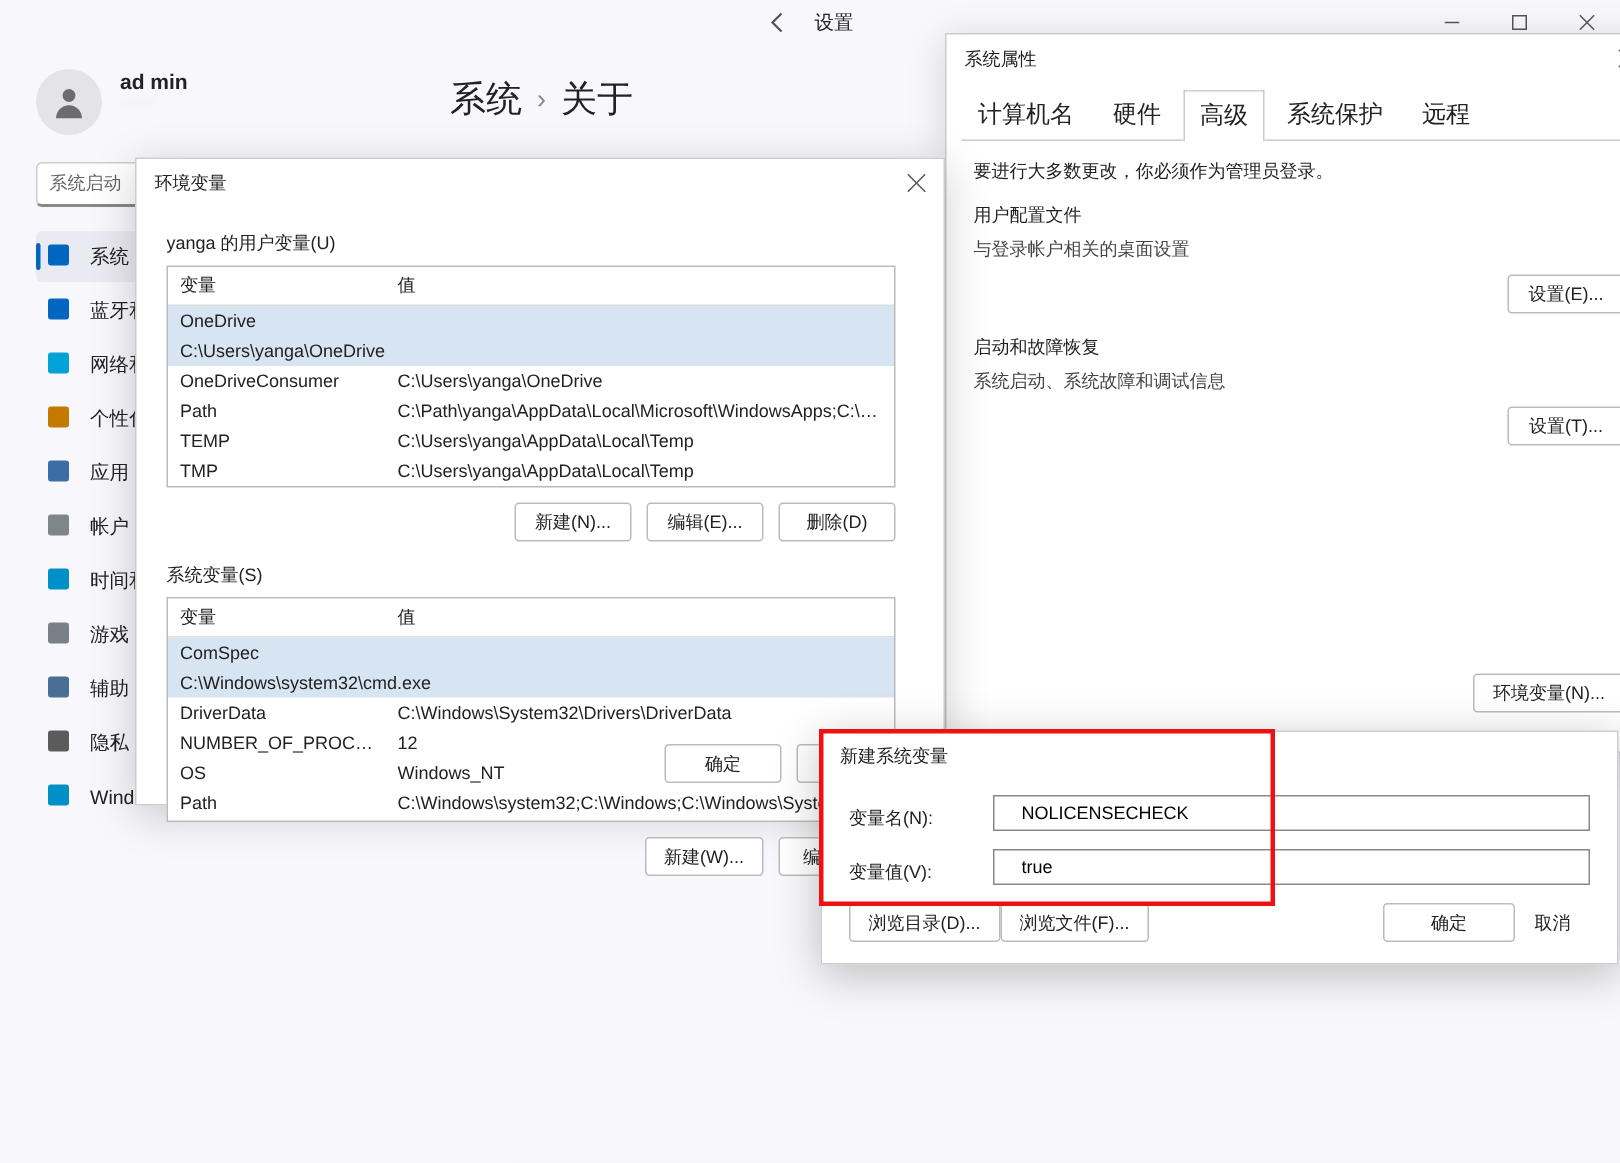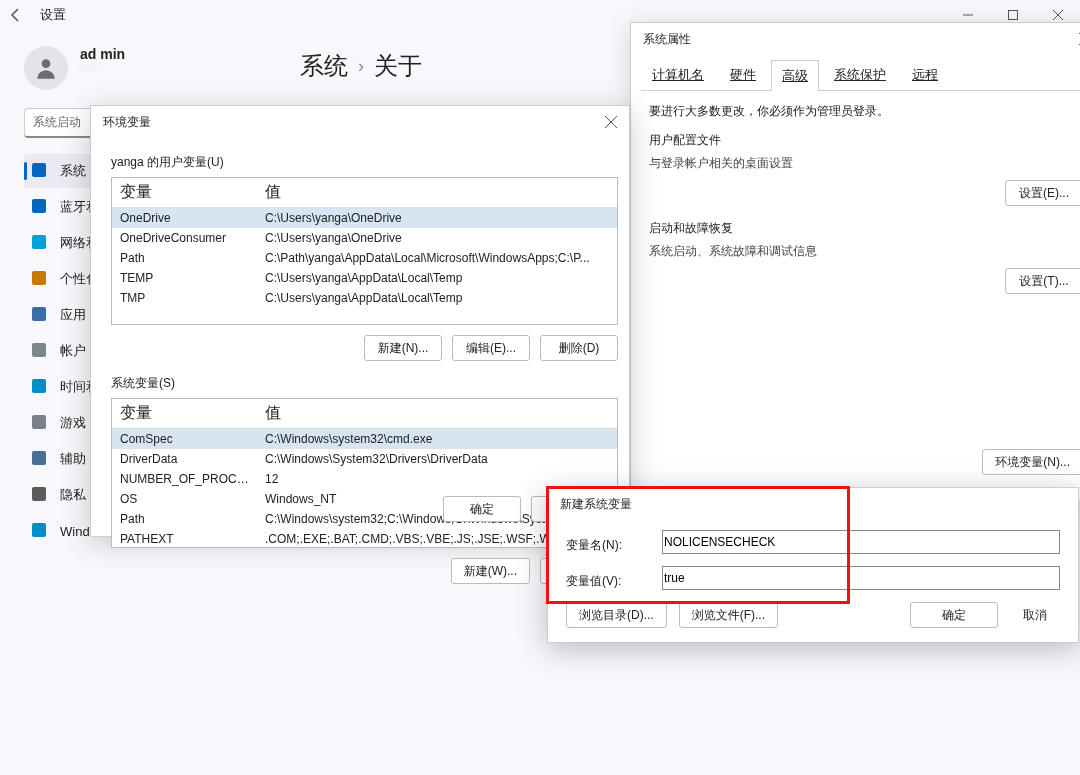--- a/index.html
+++ b/index.html
@@ -7,7 +7,7 @@
 
 
 .settings-window { position: absolute; inset: 0; background: #f8f8fc; }
-.settings-titlebar { height: 30px; display: flex; align-items: center; padding: 0 8px; }
+.settings-titlebar { height: 30px; display: flex; align-items: center; padding: 0 8px; justify-content: center; }
 .settings-titlebar .back { width: 16px; height: 16px; margin-right: 16px; }
 .settings-titlebar .title { font-size: 13px; }
 .win-btns { position: absolute; top: 0; right: 0; display: flex; }

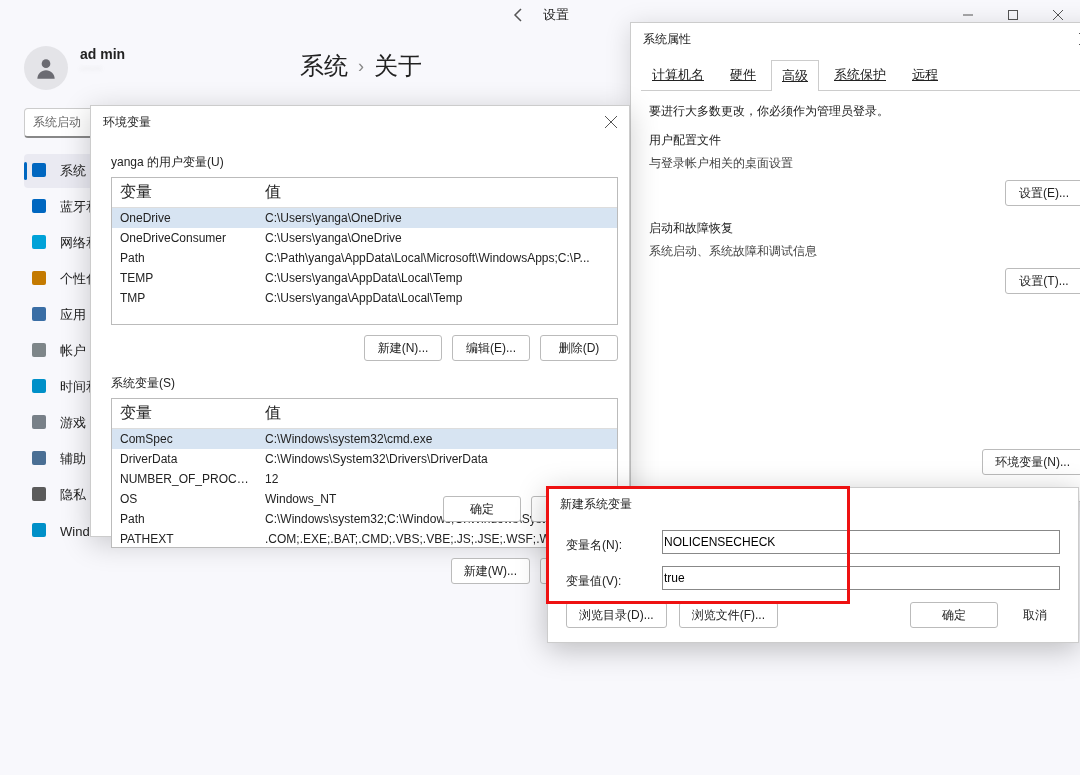--- a/index.html
+++ b/index.html
@@ -43,7 +43,7 @@
 .sysprops .sp-title { height:32px; display:flex; align-items:center; padding:0 12px; font-size:12px; }
 .sysprops .sp-close { position:absolute; right:6px; top:6px; width:20px; height:20px; display:flex; align-items:center; justify-content:center; color:#555; }
 .tabstrip { display:flex; padding:4px 10px 0 10px; gap:4px; }
-.tab { padding:6px 10px; font-size:13px; border:1px solid transparent; border-bottom:none;text-decoration:underline; }
+.tab { padding:6px 10px; font-size:16px; border:1px solid transparent; border-bottom:none; }
 .tab.active { border-color:#ccc; background:#fff; position:relative; top:1px; }
 .tab-underline { height:1px; background:#ccc; margin:0 10px; }
 .sp-body { padding:12px 18px; font-size:12px; }

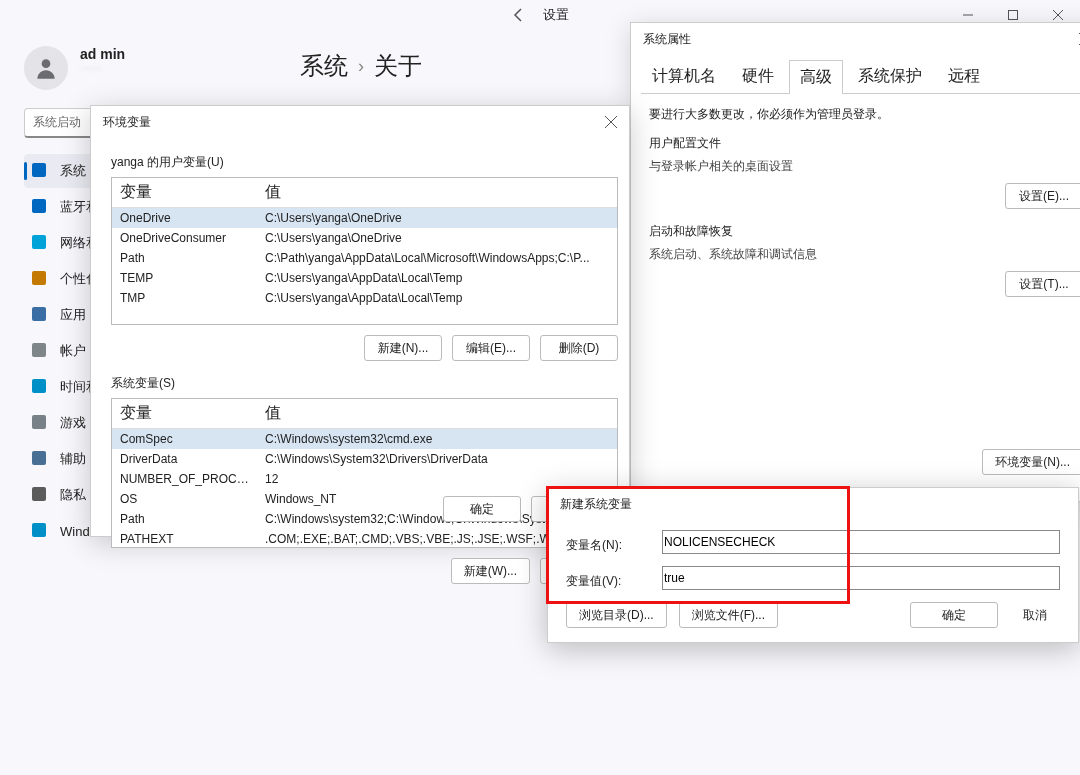--- a/index.html
+++ b/index.html
@@ -59,7 +59,7 @@
 .envvars { position:absolute; top:105px; left:90px; width:540px; height:432px; background:#fff; border:1px solid #ccc; box-shadow:0 6px 28px rgba(0,0,0,.2); }
 .envvars .ev-title { height:32px; display:flex; align-items:center; padding:0 12px; font-size:12px; }
 .envvars .ev-close { position:absolute; right:8px; top:6px; width:20px; height:20px; display:flex; align-items:center; justify-content:center; color:#555; }
-.envvars .ev-body { padding:10px 11px 0 20px; font-size:12px; }
+.envvars .ev-body { padding:10px 32px 0 20px; font-size:12px; }
 .ev-section-label { margin:6px 0; }
 .ev-table-wrap { border:1px solid #bbb; height:148px; overflow:hidden; background:#fff; }
 .ev-table-wrap.sys { height:150px; }

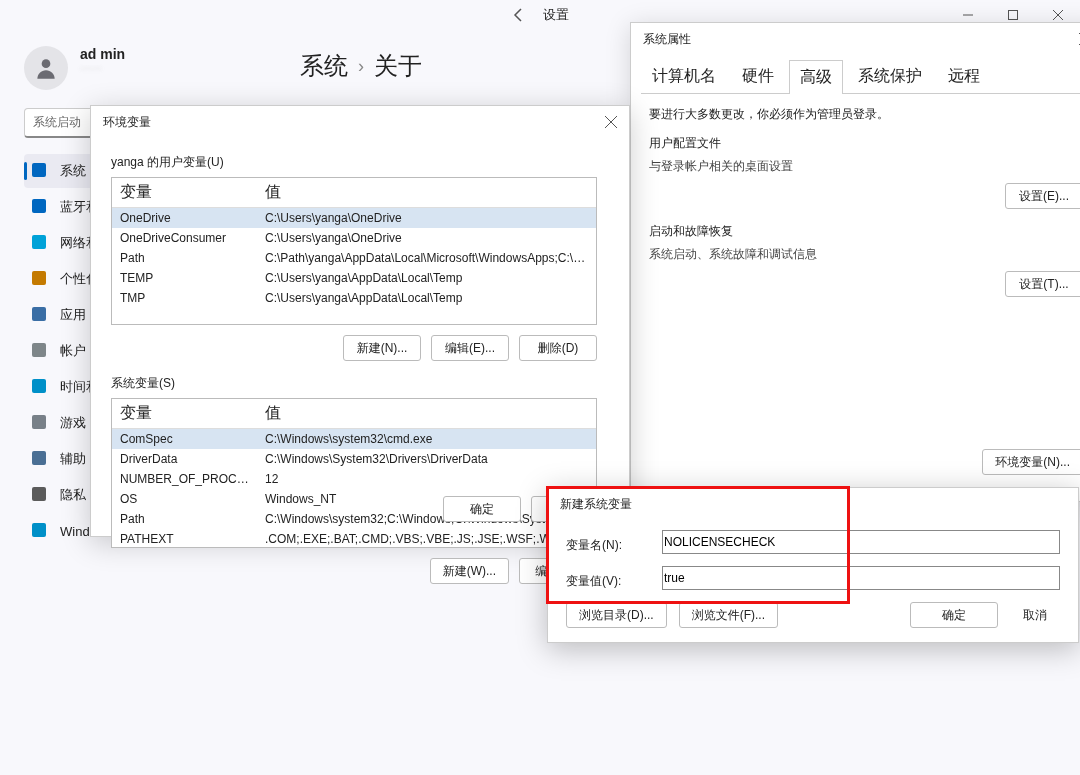--- a/index.html
+++ b/index.html
@@ -64,7 +64,7 @@
 .ev-table-wrap { border:1px solid #bbb; height:148px; overflow:hidden; background:#fff; }
 .ev-table-wrap.sys { height:150px; }
 .ev-header-row { display:flex; background:#fff; border-bottom:1px solid #ddd; }
-.ev-header-row div { padding:4px 8px; font-size:16px; }
+.ev-header-row div { padding:4px 8px; font-size:12px; }
 .col-var { width:145px; }
 .col-val { flex:1; }
 .ev-row { display:flex; }

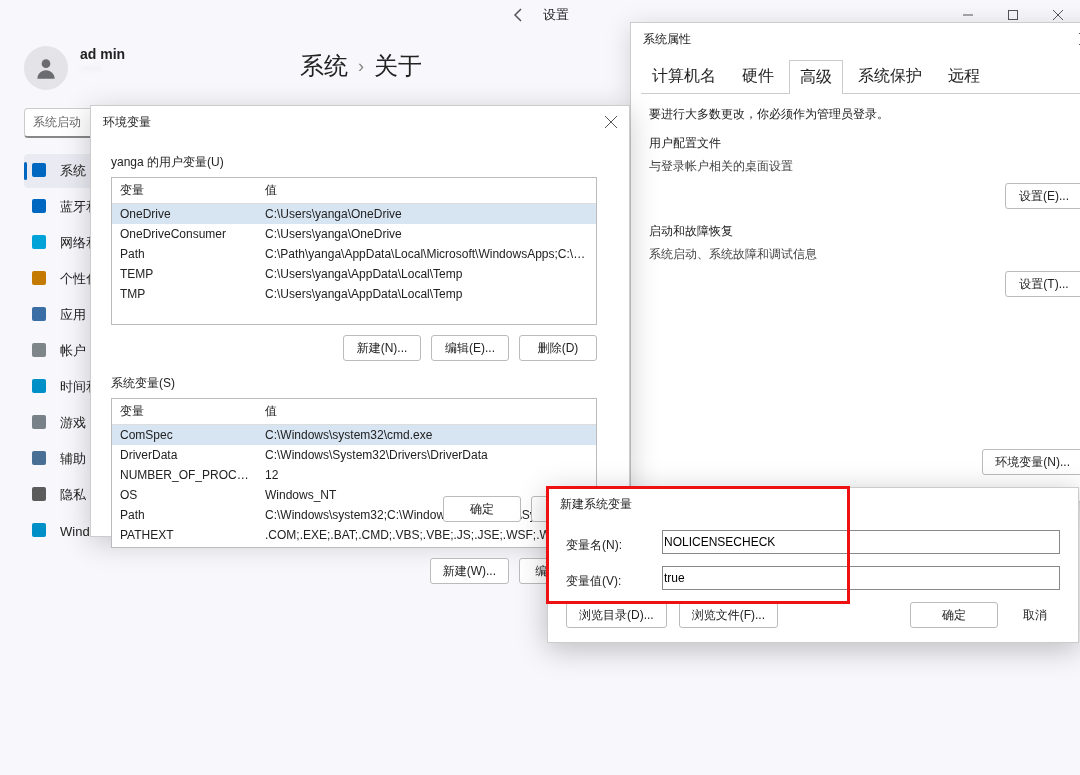--- a/index.html
+++ b/index.html
@@ -69,7 +69,7 @@
 .col-val { flex:1; }
 .ev-row { display:flex; }
 .ev-row div { padding:3px 8px; font-size:12px; white-space:nowrap; overflow:hidden; text-overflow:ellipsis; }
-.ev-row.selected { background:#d7e4f2; }
+.ev-row.selected { background:#d7e4f2;flex-direction:column; }
 .ev-btn-row { text-align:right; margin:10px 0 14px 0; display:flex; justify-content:flex-end; gap:10px; }
 .ev-footer { position:absolute; right:20px; bottom:14px; display:flex; gap:10px; }
 

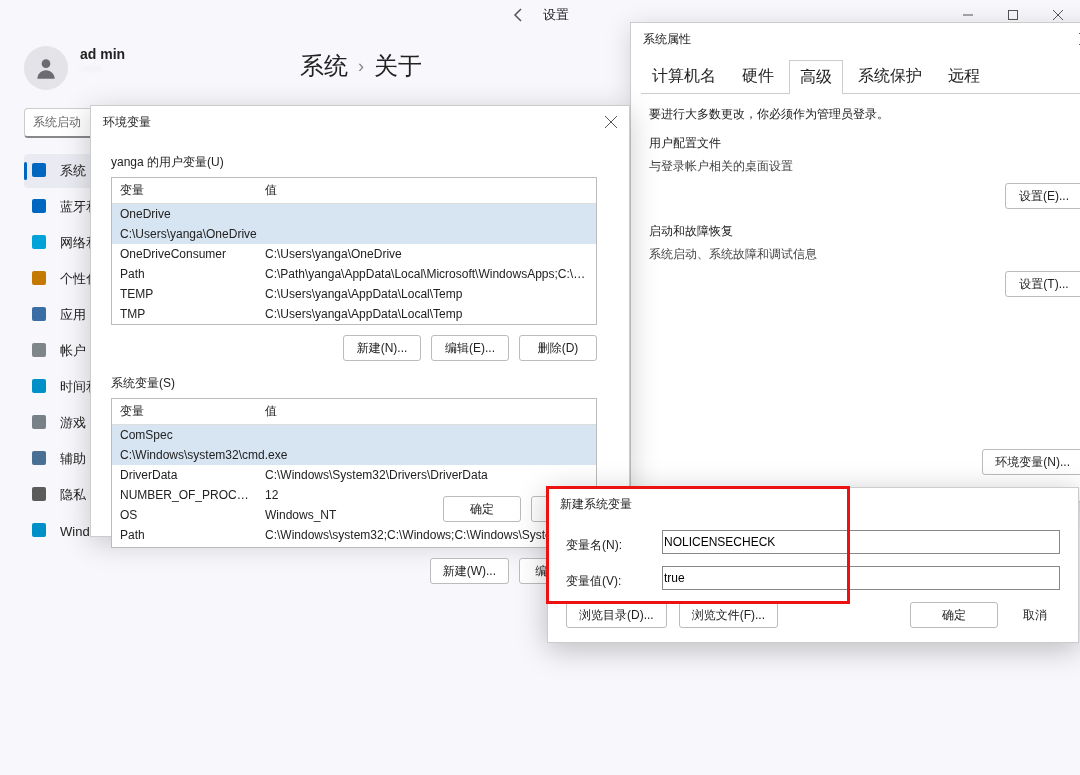--- a/index.html
+++ b/index.html
@@ -79,7 +79,7 @@
 .newvar .nv-body { padding:10px 18px 14px 18px; }
 .nv-row { display:flex; align-items:flex-end; margin-bottom:12px; gap:12px; }
 .nv-label { width:84px; font-size:12px; }
-.nv-input { flex:1; height:24px; border:1px solid #888; padding:2px 1px; font-size:12px; background:#fff; }
+.nv-input { flex:1; height:24px; border:1px solid #888; padding:2px 18px; font-size:12px; background:#fff; }
 .nv-btn-row { display:flex; gap:12px; align-items:center; }
 .nv-btn-row .spacer { flex:1; }
 .highlight-box { position:absolute; top:486px; left:546px; width:304px; height:118px; border:3px solid #e11; pointer-events:none; }

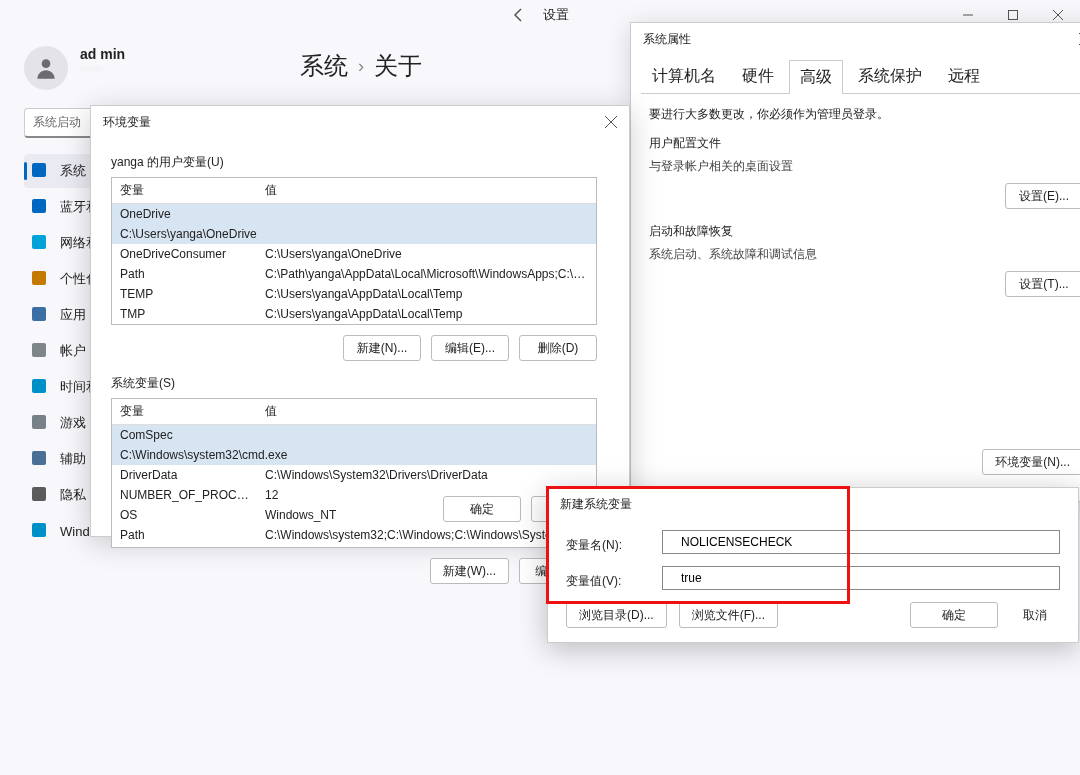--- a/index.html
+++ b/index.html
@@ -80,7 +80,7 @@
 .nv-row { display:flex; align-items:flex-end; margin-bottom:12px; gap:12px; }
 .nv-label { width:84px; font-size:12px; }
 .nv-input { flex:1; height:24px; border:1px solid #888; padding:2px 18px; font-size:12px; background:#fff; }
-.nv-btn-row { display:flex; gap:12px; align-items:center; }
+.nv-btn-row { display:flex; align-items:center; }
 .nv-btn-row .spacer { flex:1; }
 .highlight-box { position:absolute; top:486px; left:546px; width:304px; height:118px; border:3px solid #e11; pointer-events:none; }
 

